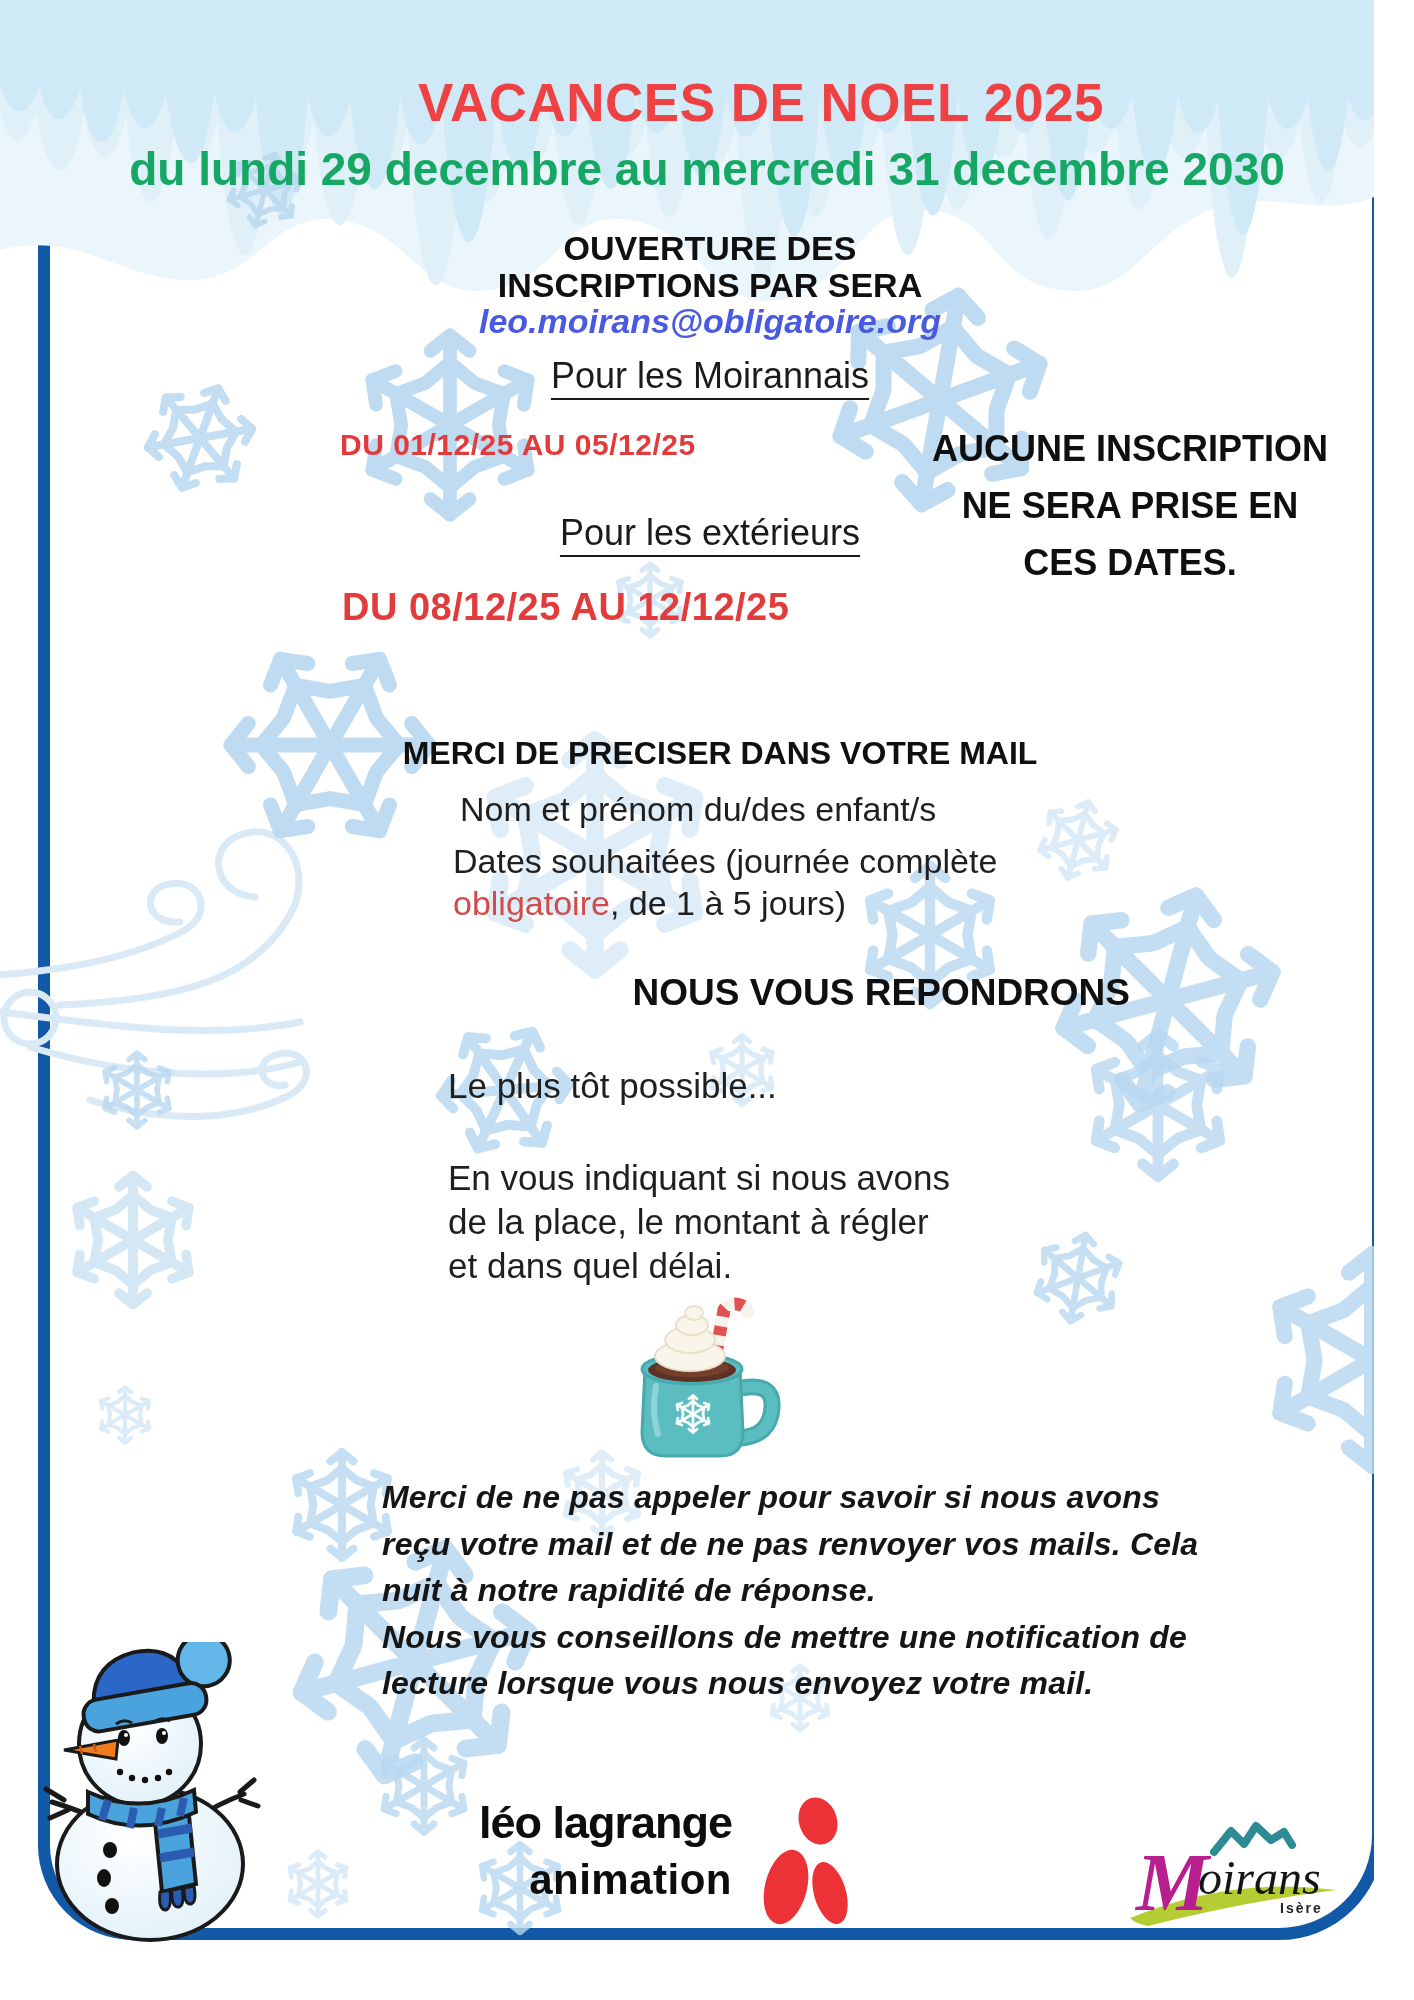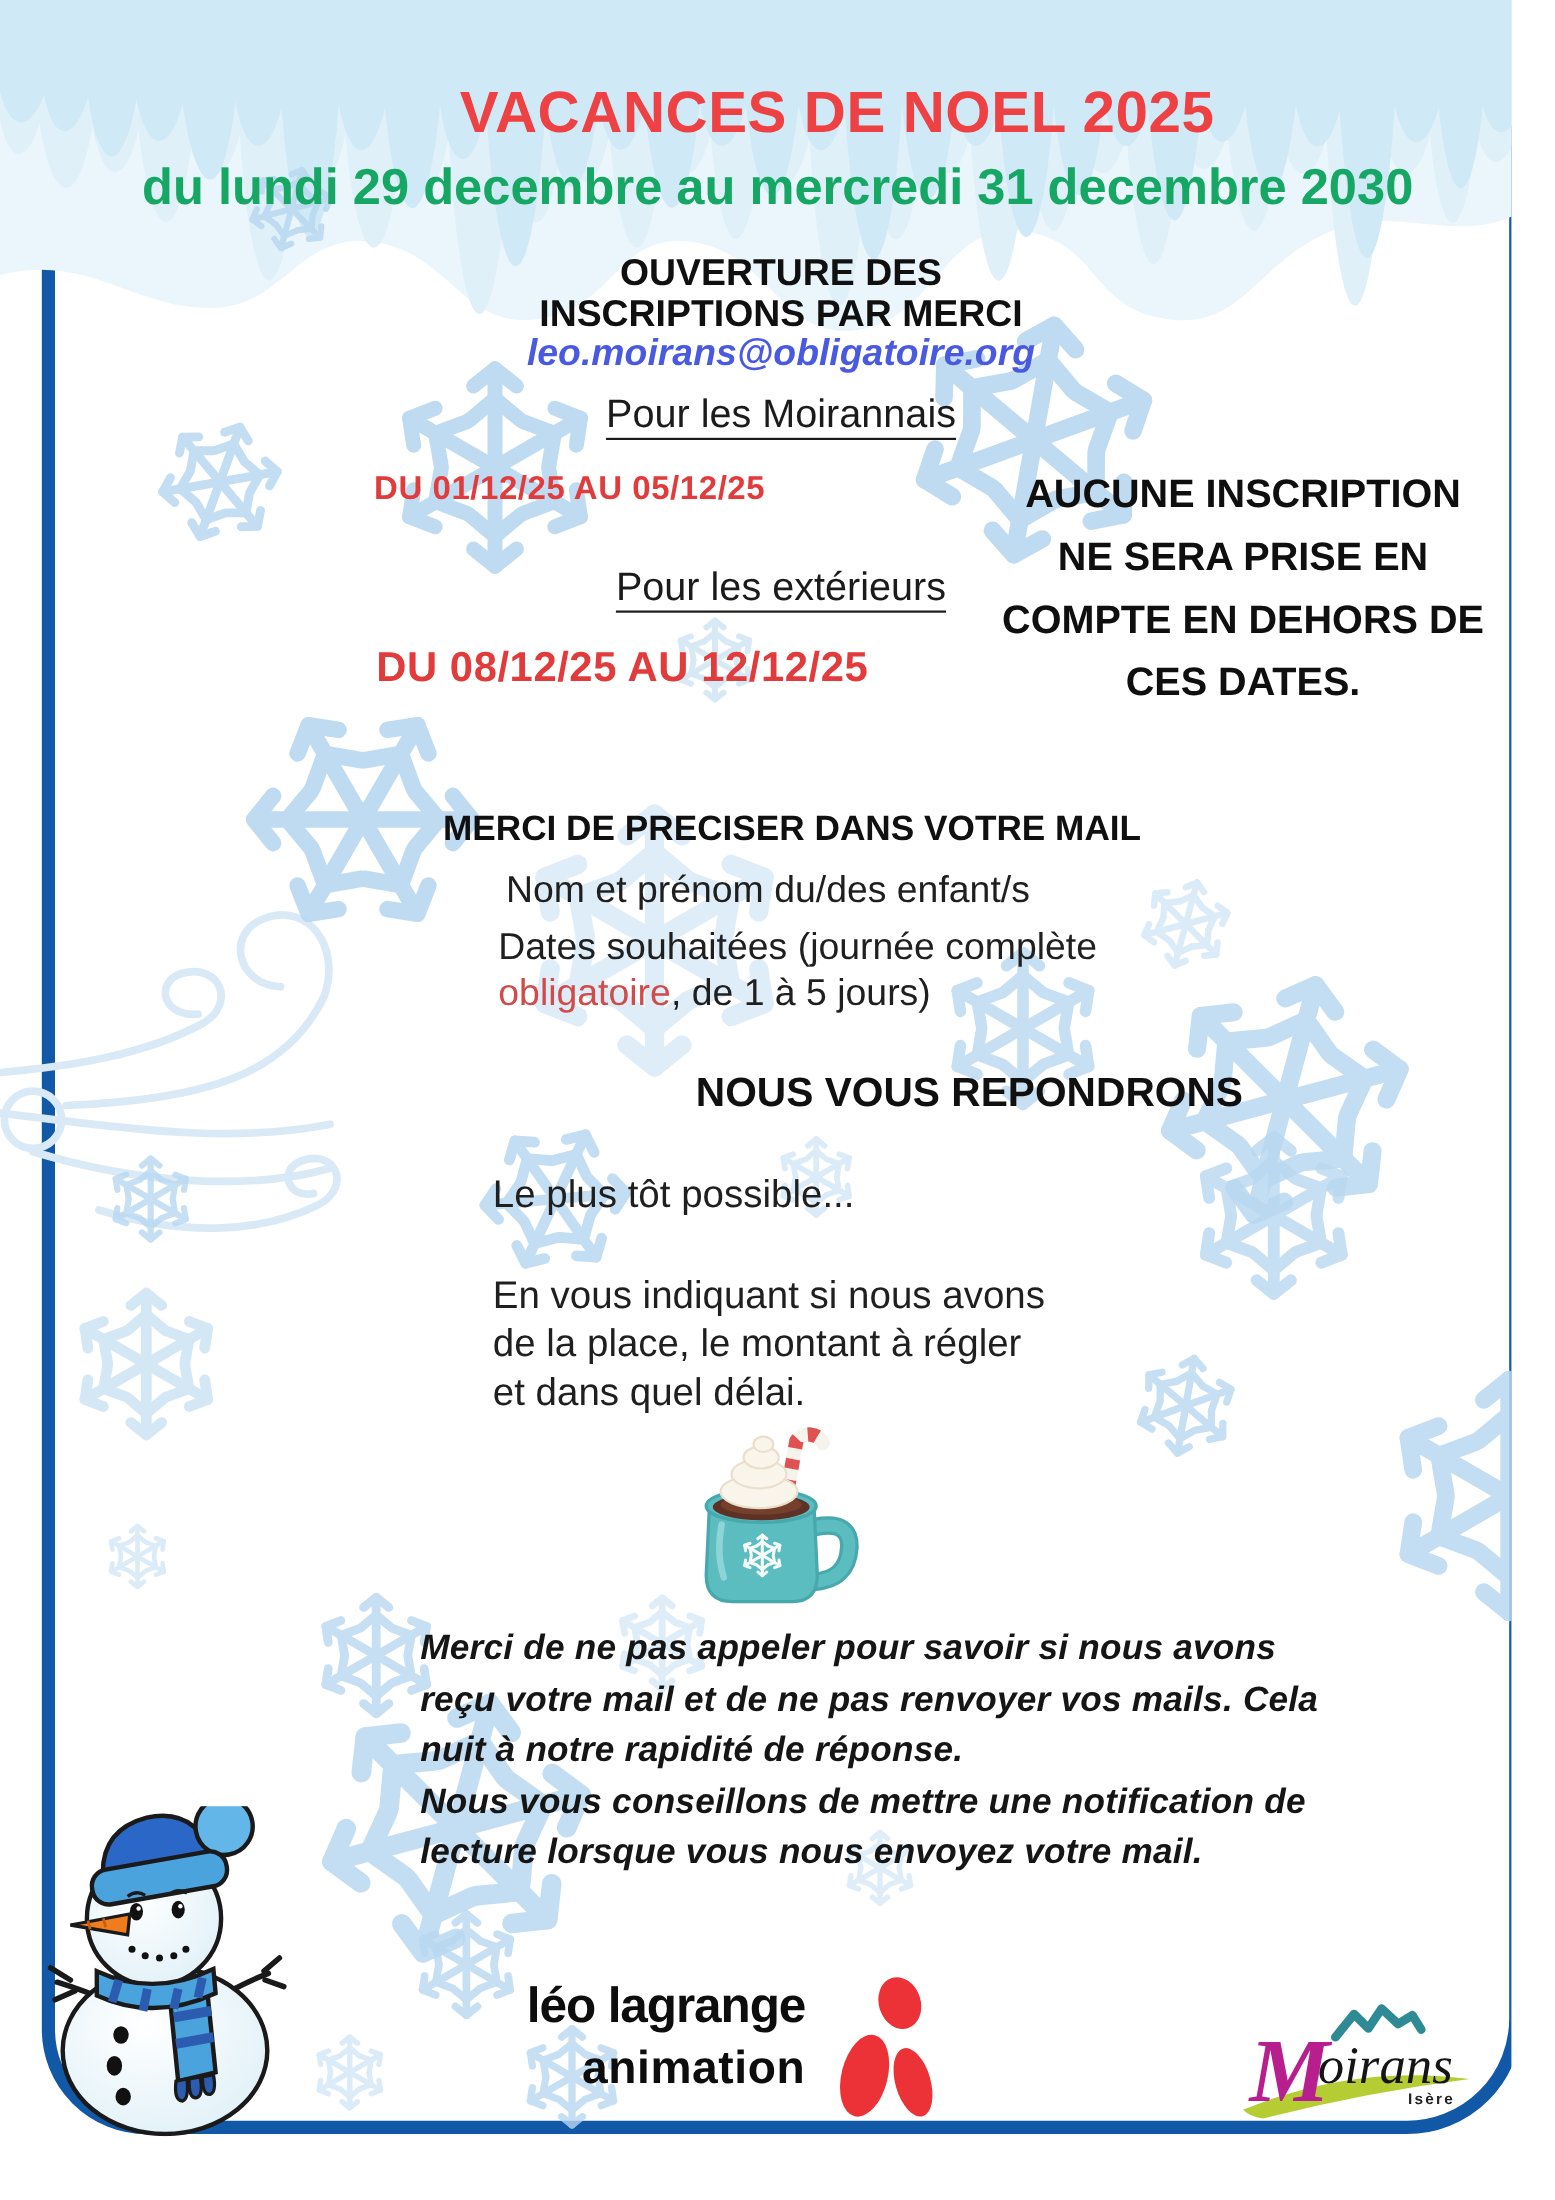--- a/index.html
+++ b/index.html
@@ -195,7 +195,7 @@
 
   <div class="abs ctr h-open">
     <div>OUVERTURE DES</div>
-    <div>INSCRIPTIONS PAR MERCI</div>
+    <div>INSCRIPTIONS PAR SERA</div>
   </div>
 
   <div class="abs ctr email">leo.moirans@obligatoire.org</div>

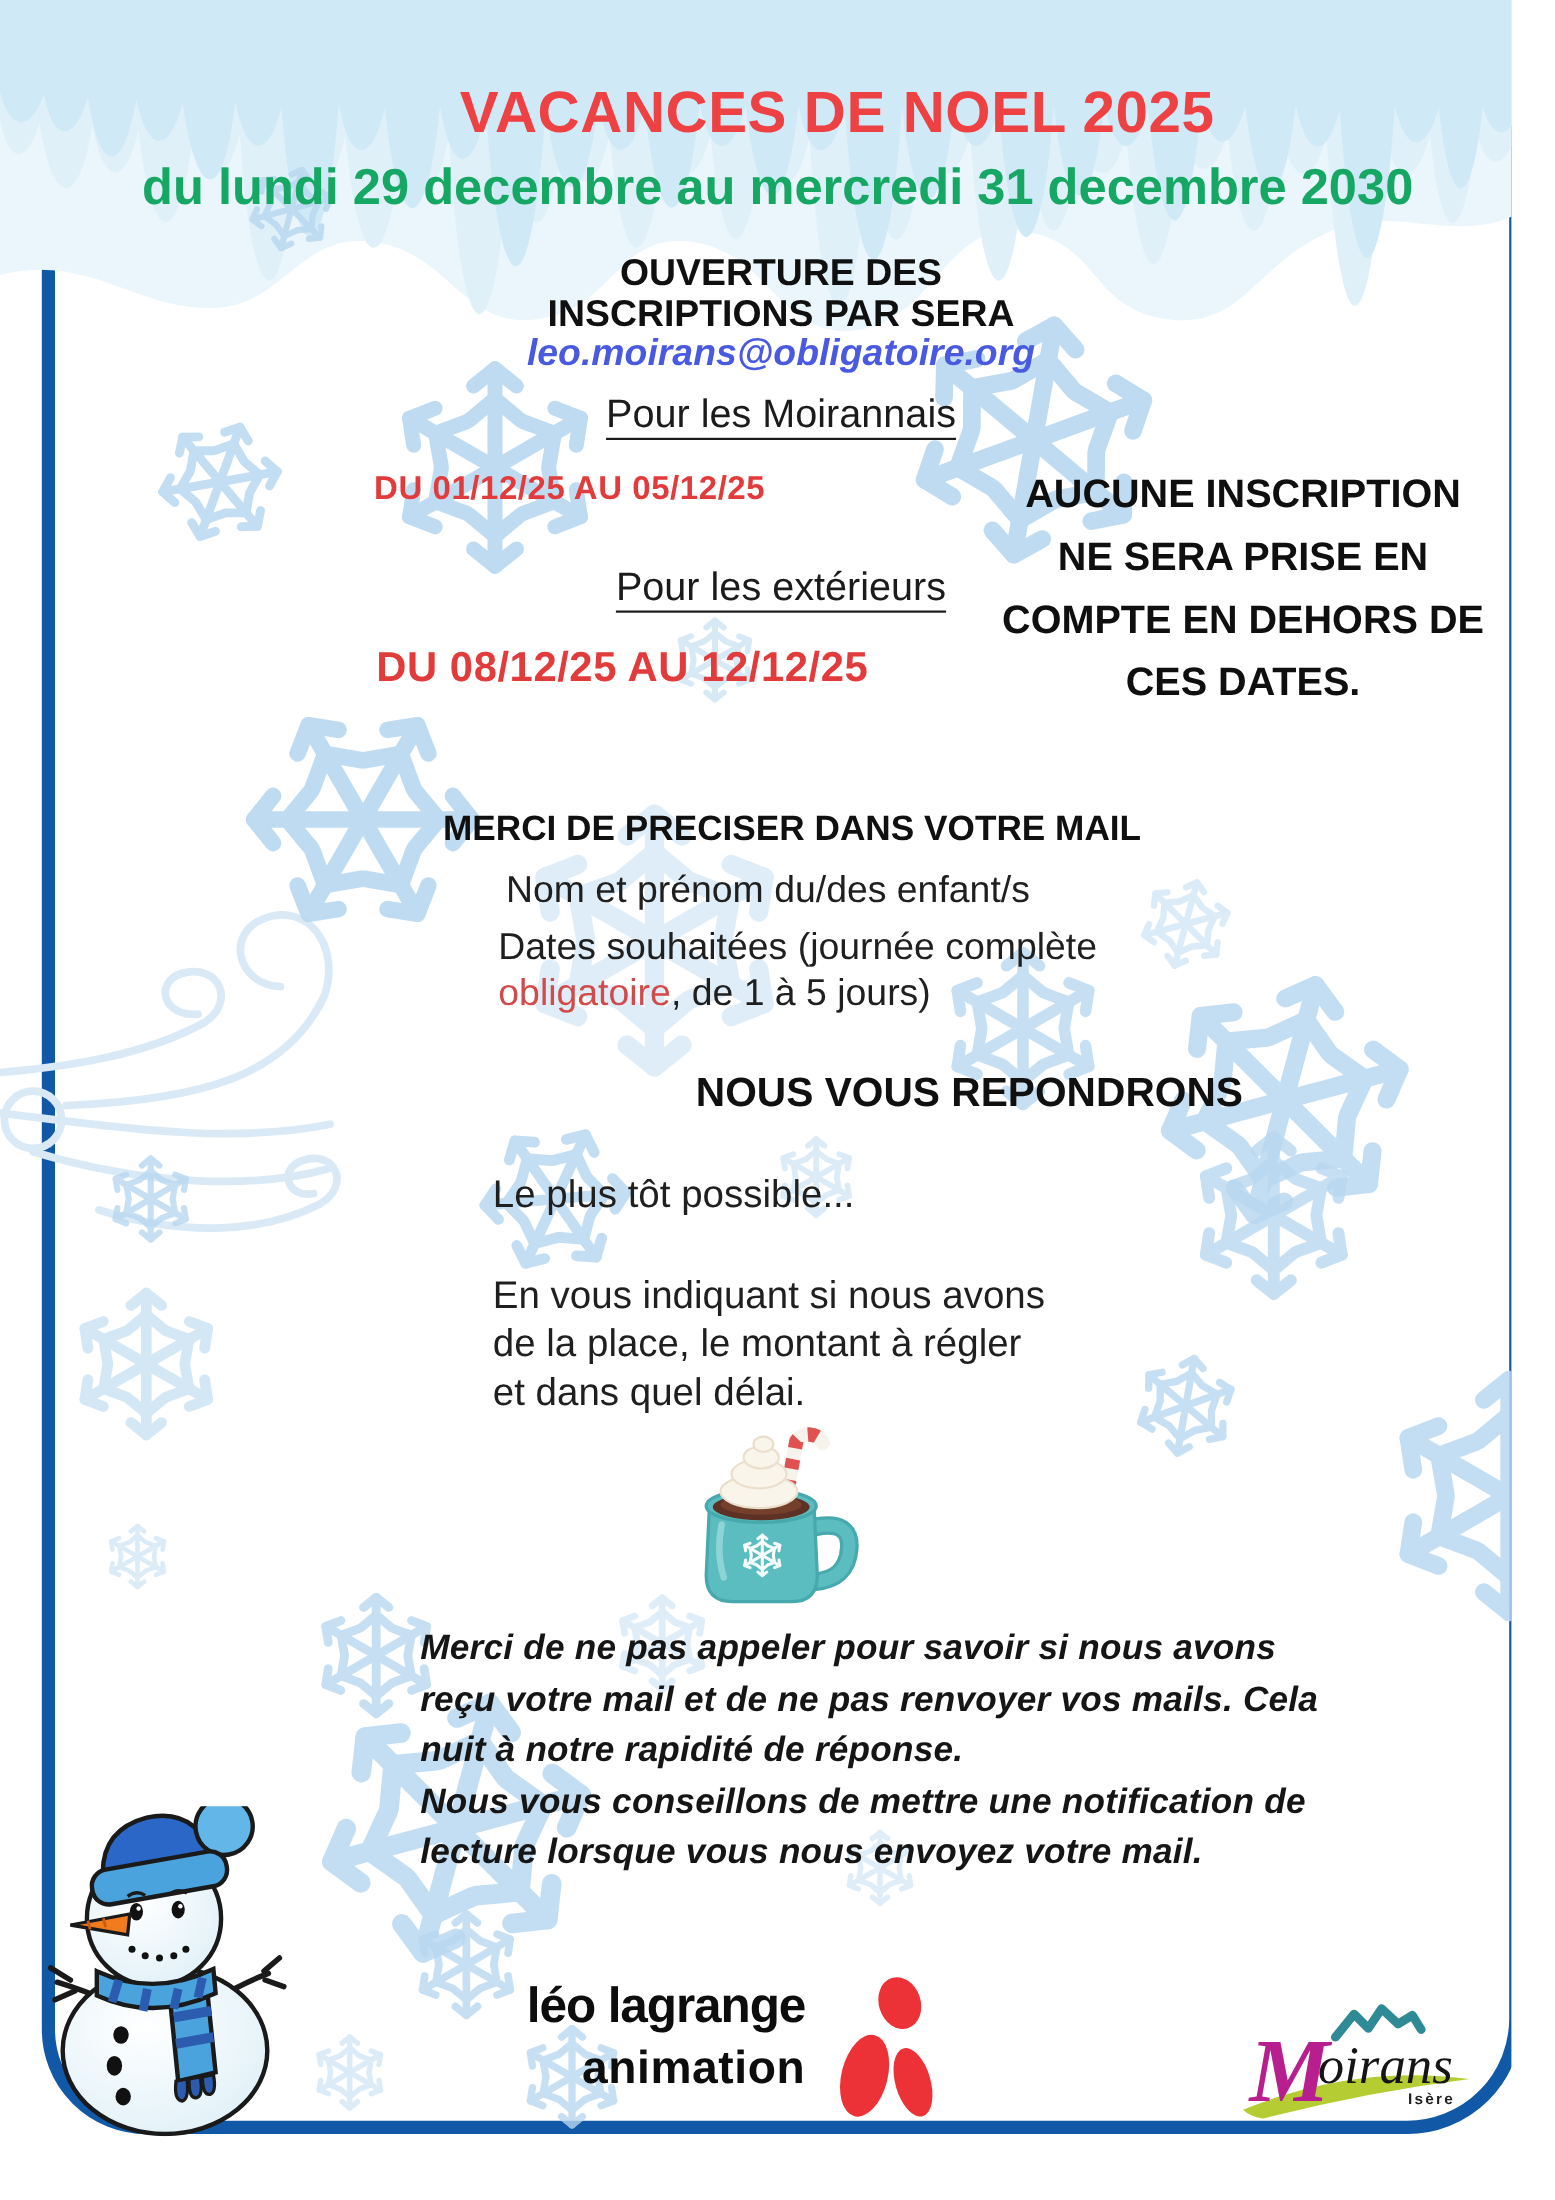--- a/index.html
+++ b/index.html
@@ -208,7 +208,6 @@
   <div class="abs ctr warn">
     <div>AUCUNE INSCRIPTION</div>
     <div>NE SERA PRISE EN</div>
-    <div>COMPTE EN DEHORS DE</div>
     <div>CES DATES.</div>
   </div>
 

